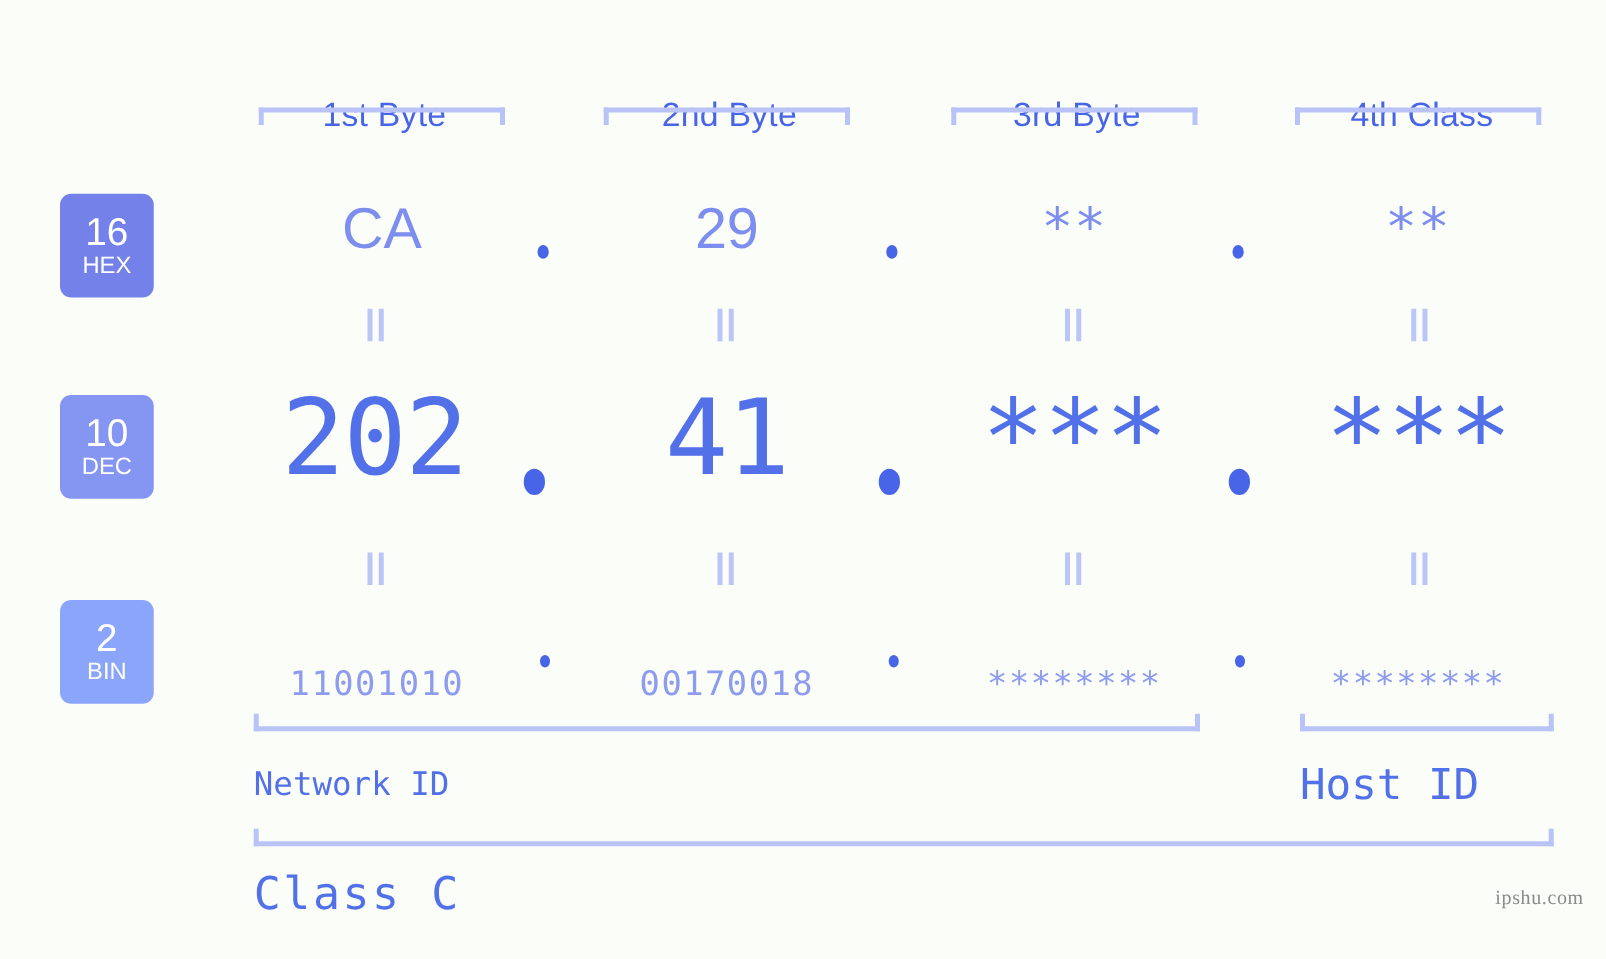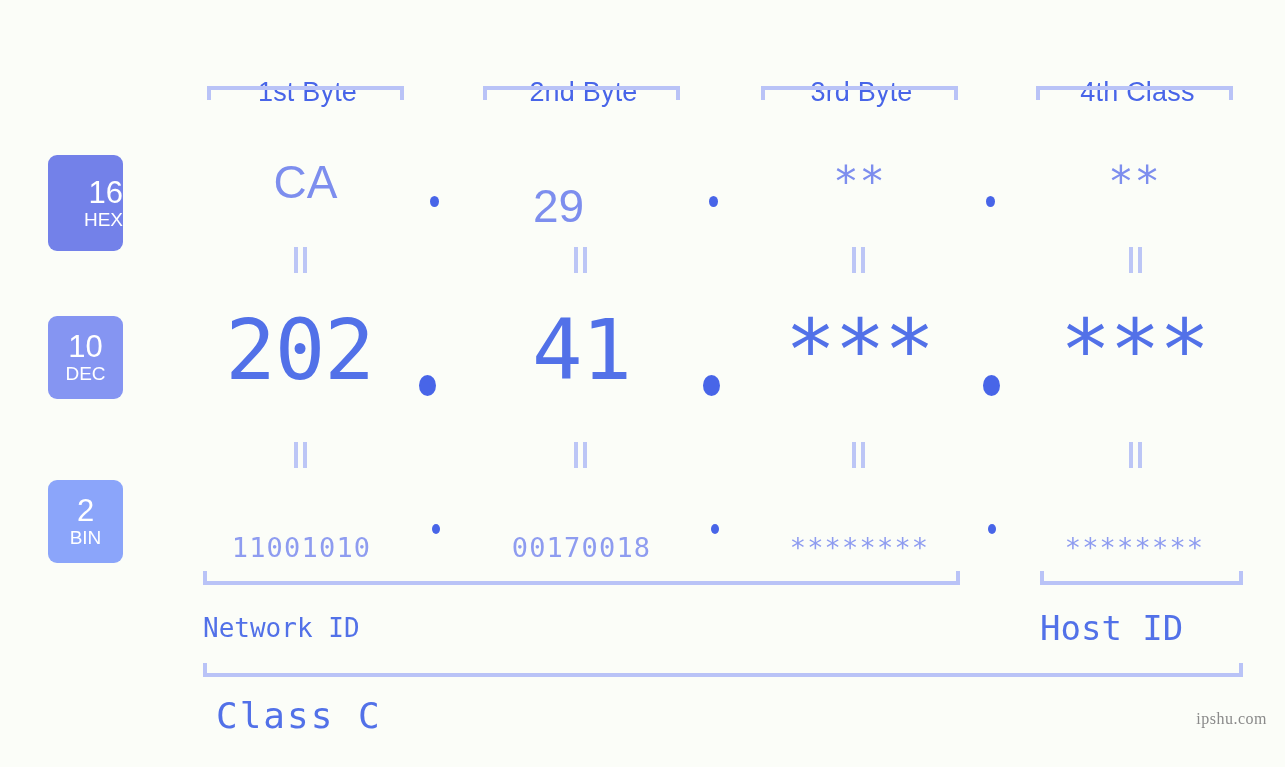--- a/index.html
+++ b/index.html
@@ -71,7 +71,7 @@
     line-height: 22px;
     font-weight: 400;
   }
-  #badge-hex { top: 155px;  height: 96px; background: #7381e9; align-items: flex-end; }
+  #badge-hex { top: 155px;  height: 83px; background: #7381e9; }
   #badge-dec { top: 316px;  height: 83px; background: #8595f2; }
   #badge-bin { top: 480px;  height: 83px; background: #8ba5fa; }
 

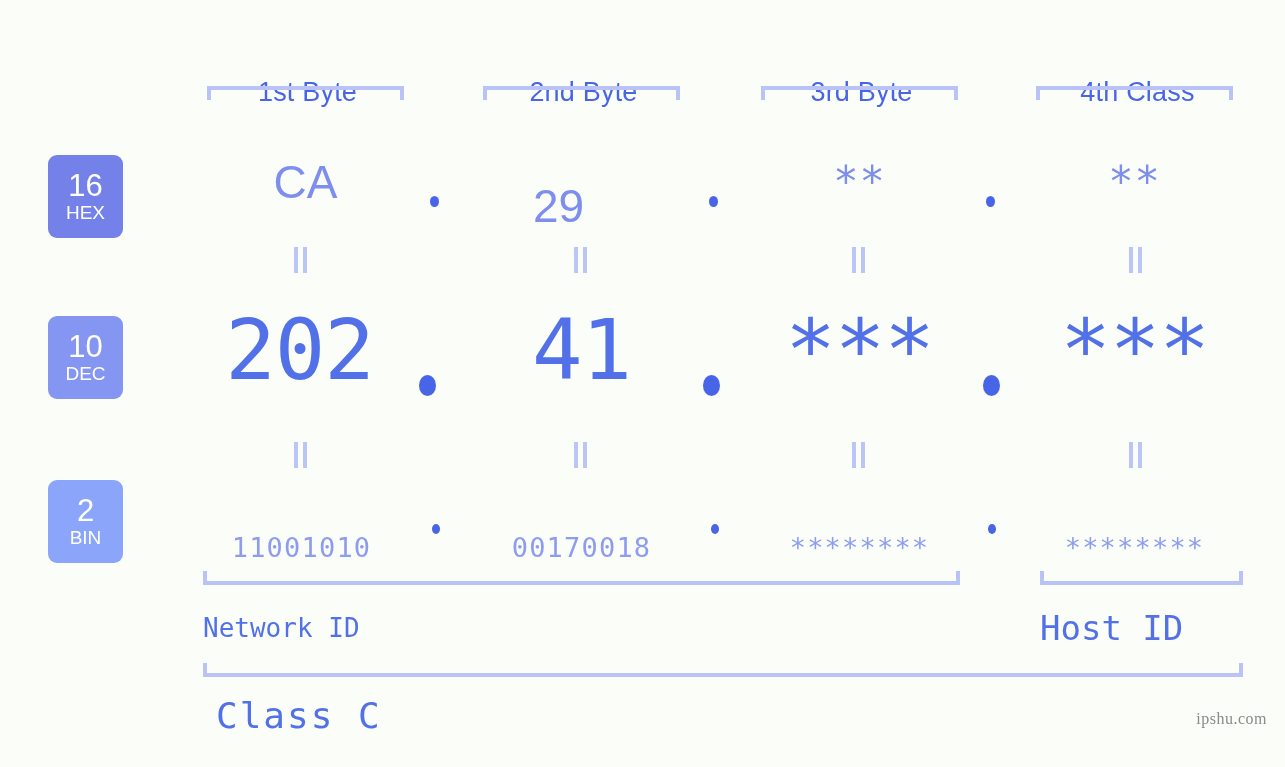--- a/index.html
+++ b/index.html
@@ -215,7 +215,7 @@
   <div class="row-hex">
     <div class="cell" style="left:207px; width:197px;">CA</div>
     <div class="dot hex-dot" style="left:430px;"></div>
-    <div class="cell" style="left:460px; width:197px;margin-top:24px;">29</div>
+    <div class="cell" style="left:483px; width:197px;">29</div>
     <div class="dot hex-dot" style="left:709px;"></div>
     <div class="cell masked" style="left:761px; width:197px;">**</div>
     <div class="dot hex-dot" style="left:986px;"></div>

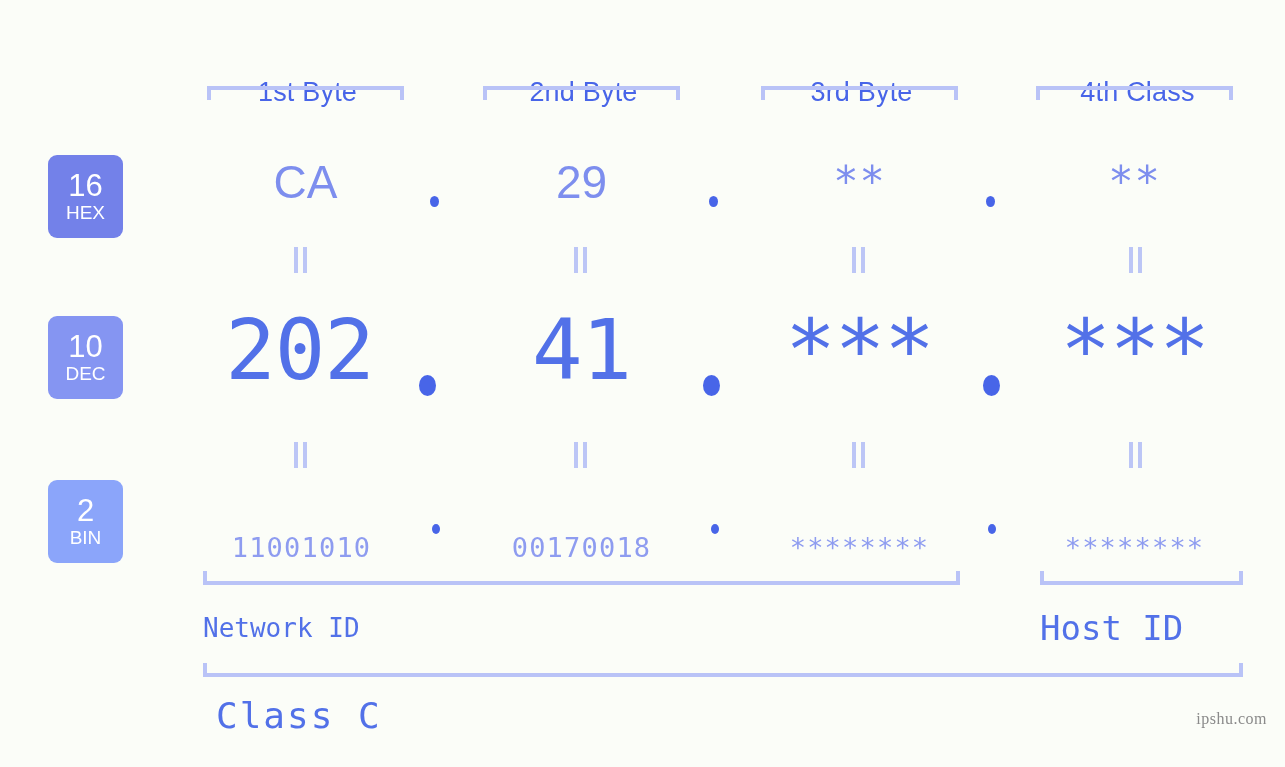--- a/index.html
+++ b/index.html
@@ -259,7 +259,7 @@
   <div class="bottom-caption" id="caption-hostid" style="left:1040px; width:203px;">Host ID</div>
 
   <div class="bottom-bracket" id="bracket-class" style="left:203px; width:1040px;"></div>
-  <div class="bottom-caption" id="caption-class" style="left:216px; width:1040px;">Class C</div>
+  <div class="bottom-caption" id="caption-class" style="left:203px; width:1040px;">Class C</div>
 
   <div id="watermark">ipshu.com</div>
 

